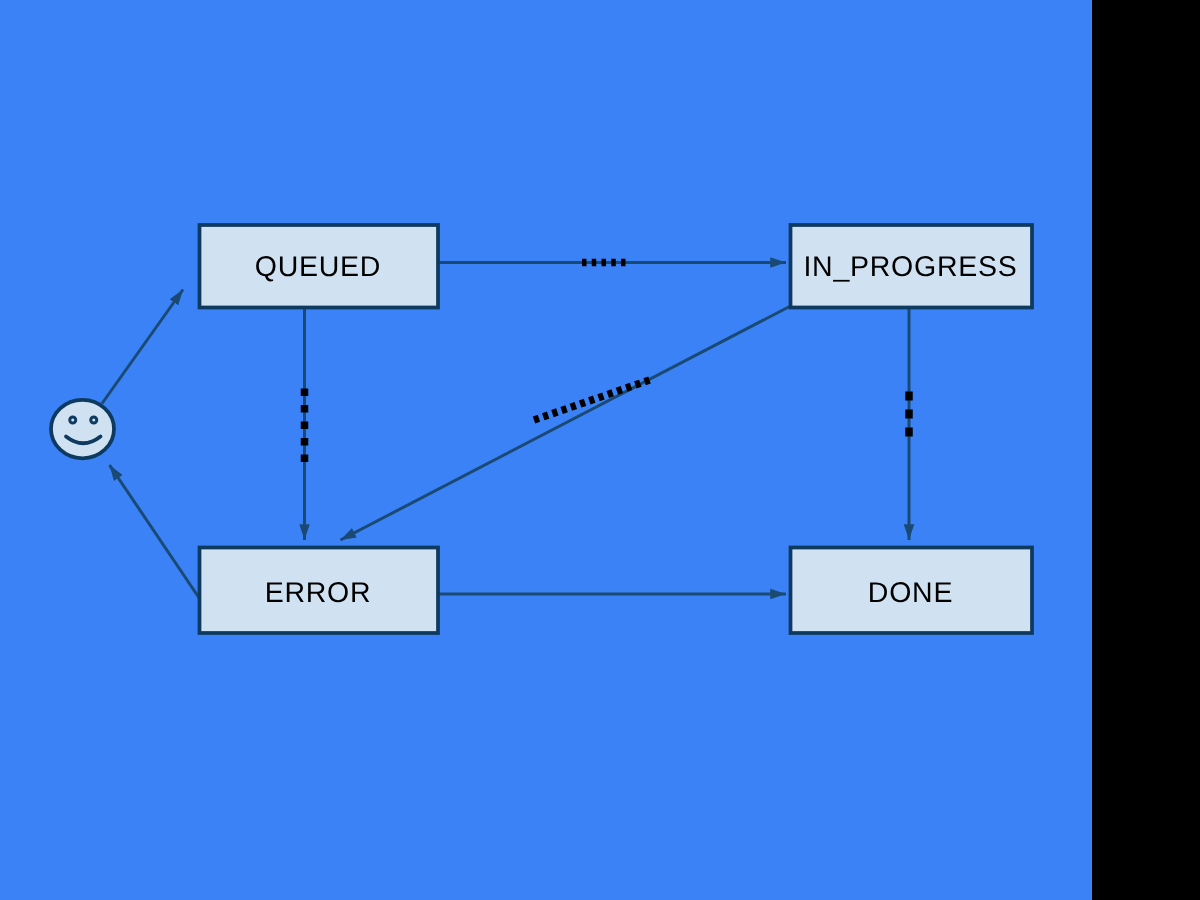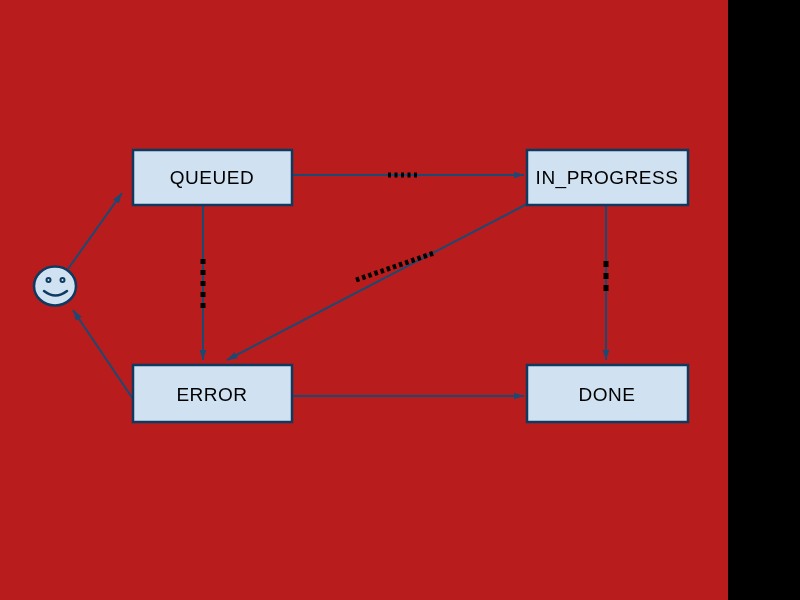--- a/index.html
+++ b/index.html
@@ -15,7 +15,7 @@
     position: relative;
     width: 728px;
     height: 600px;
-    background: #b91c1c;
+    background: #3b82f6;
   }
   svg { display: block; }
   .node-box {

